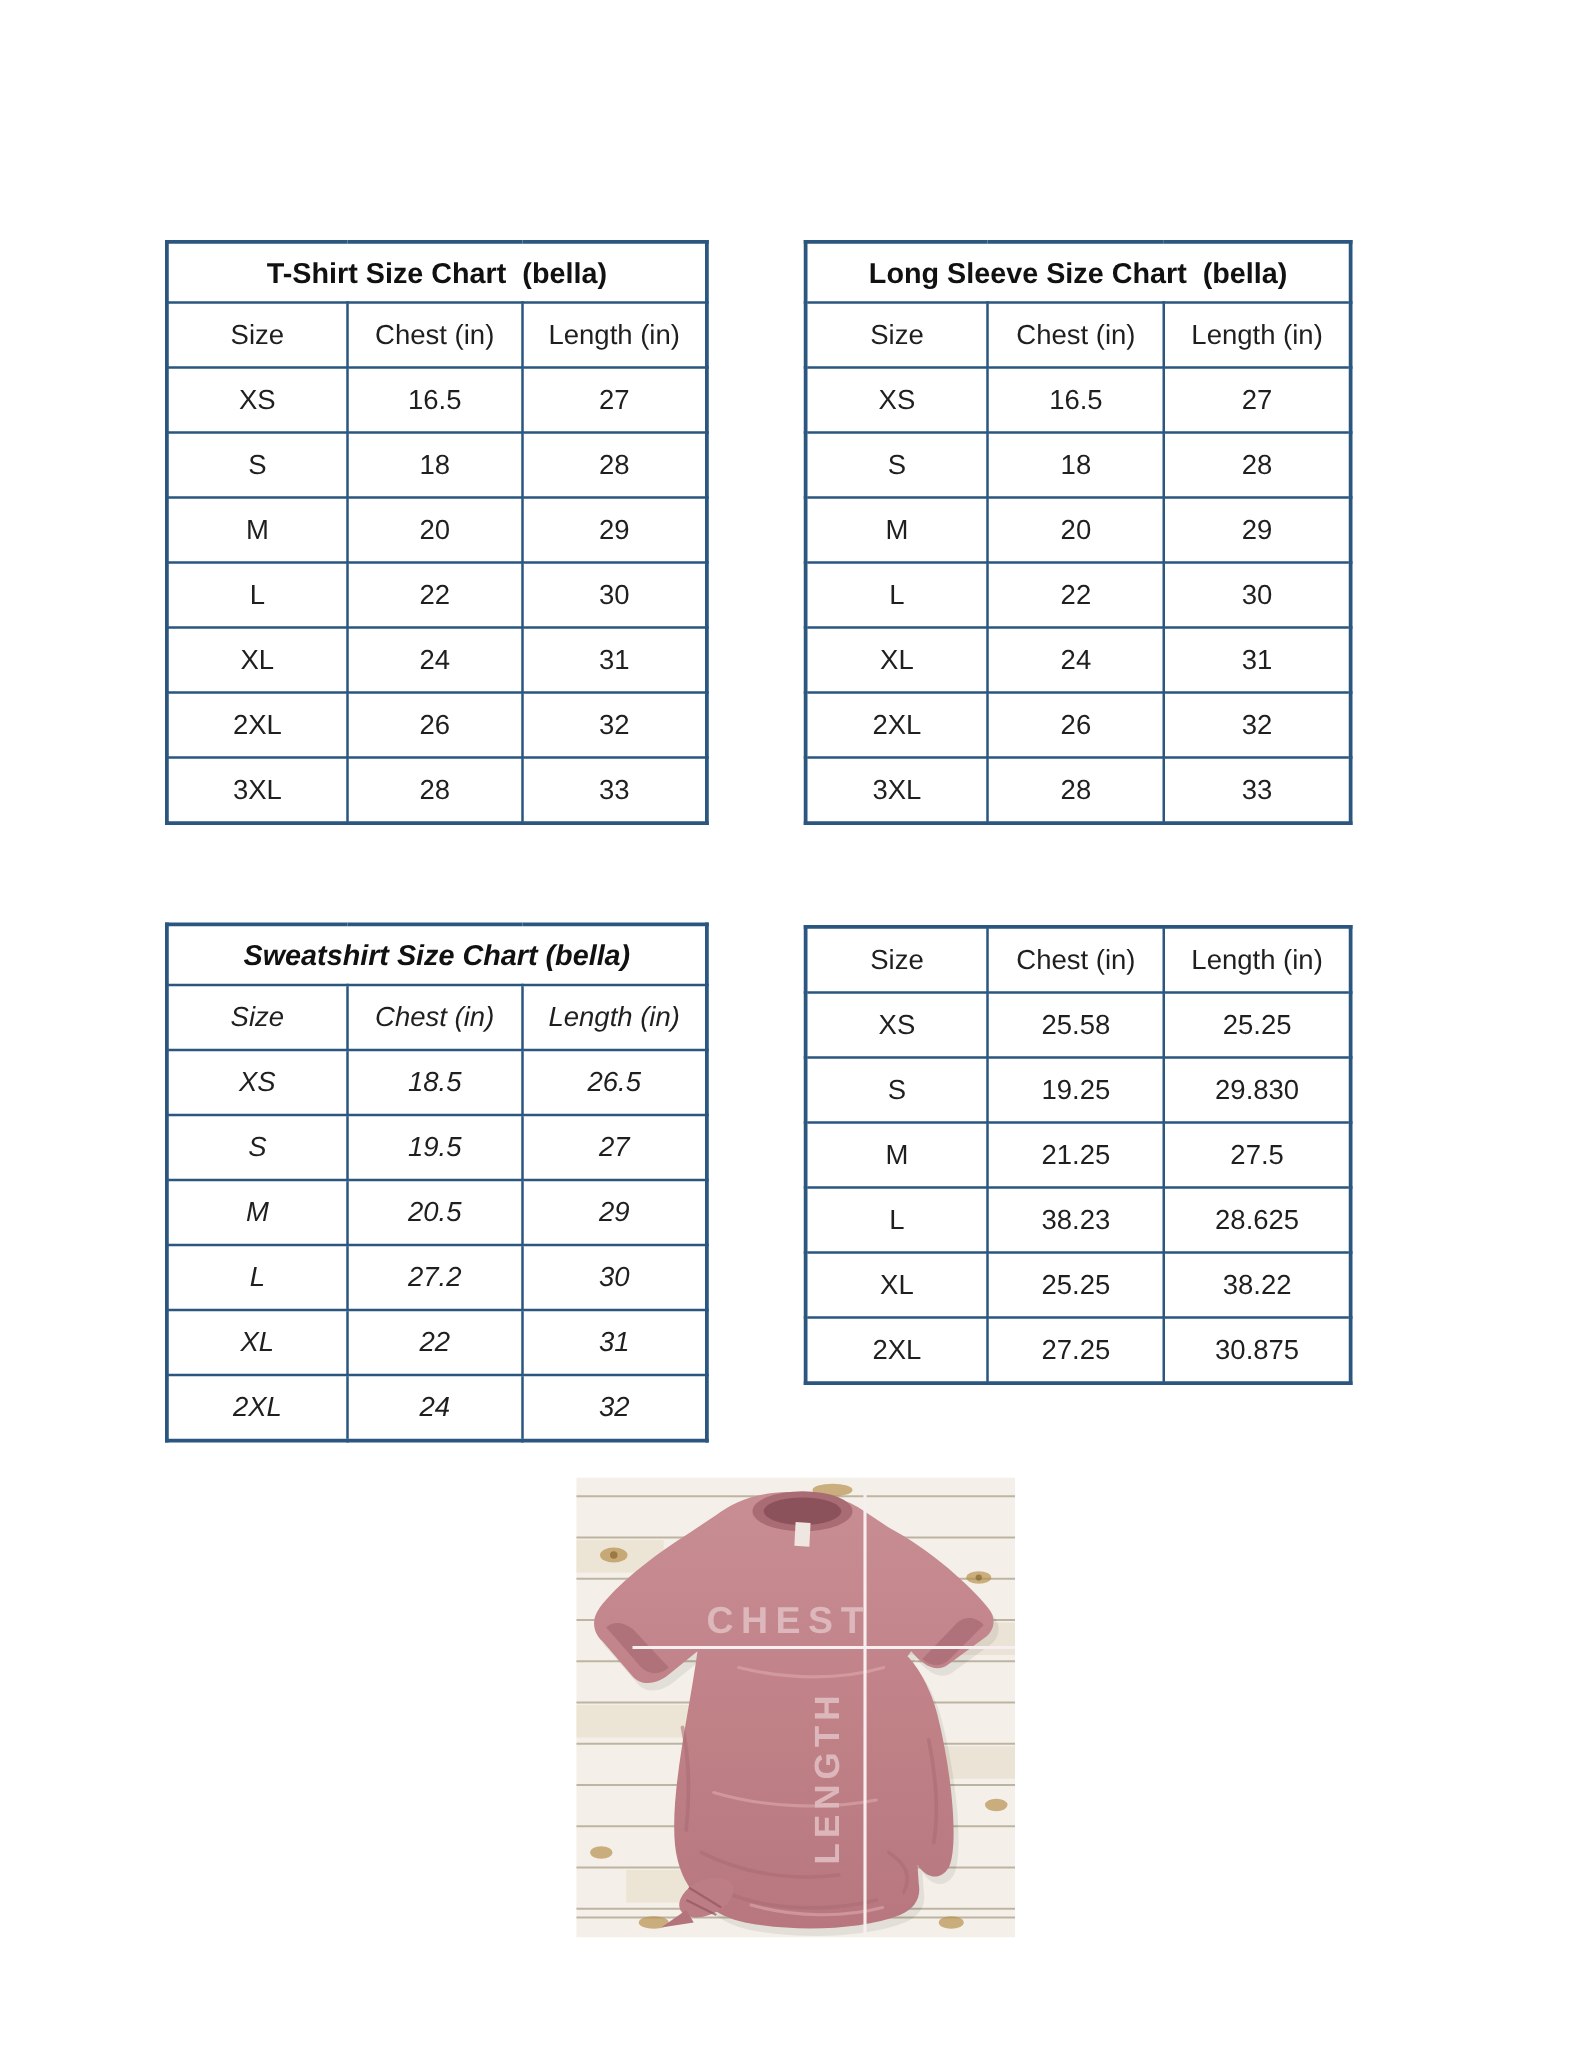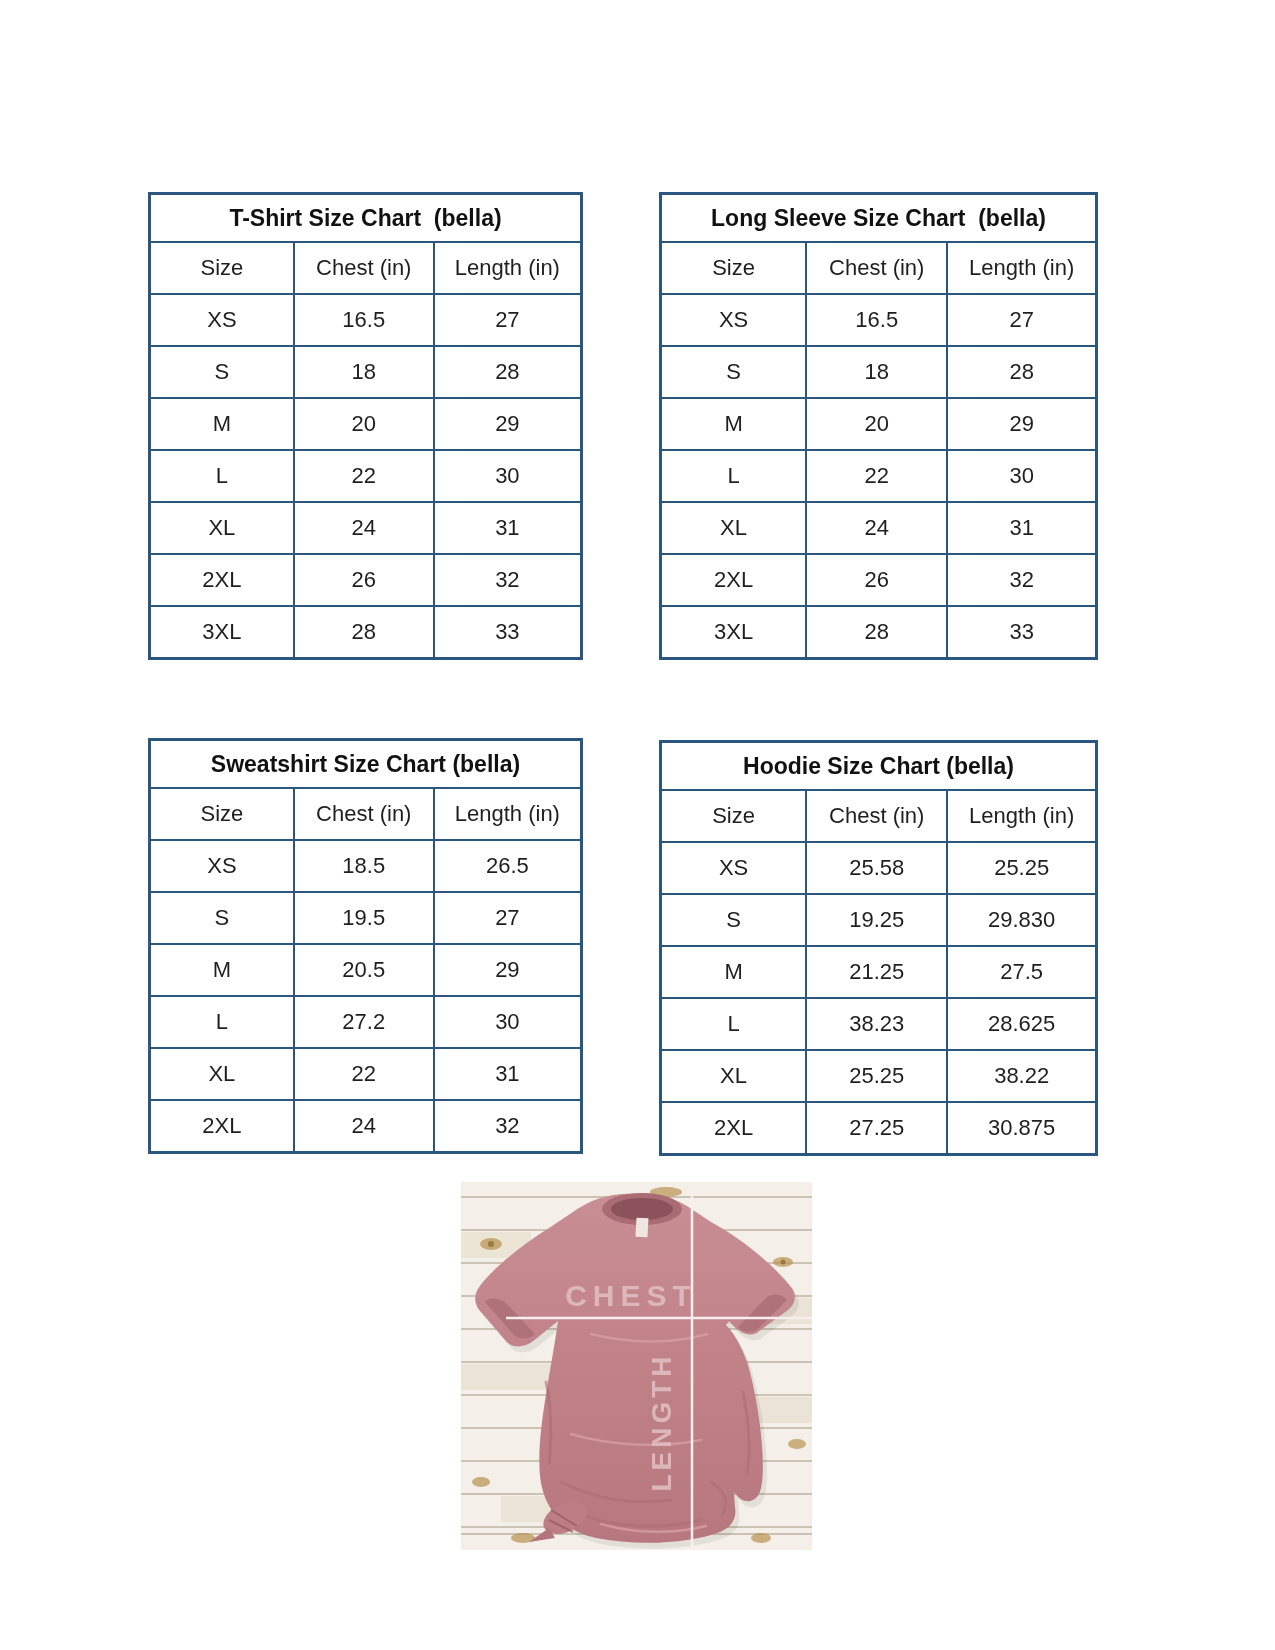--- a/index.html
+++ b/index.html
@@ -15,7 +15,6 @@
     border-collapse:collapse;
     table-layout:fixed;
     border:3px solid #2a567f;
-    margin-left:16px;
   }
   .tbl th,.tbl td{
     border:2px solid #2a567f;

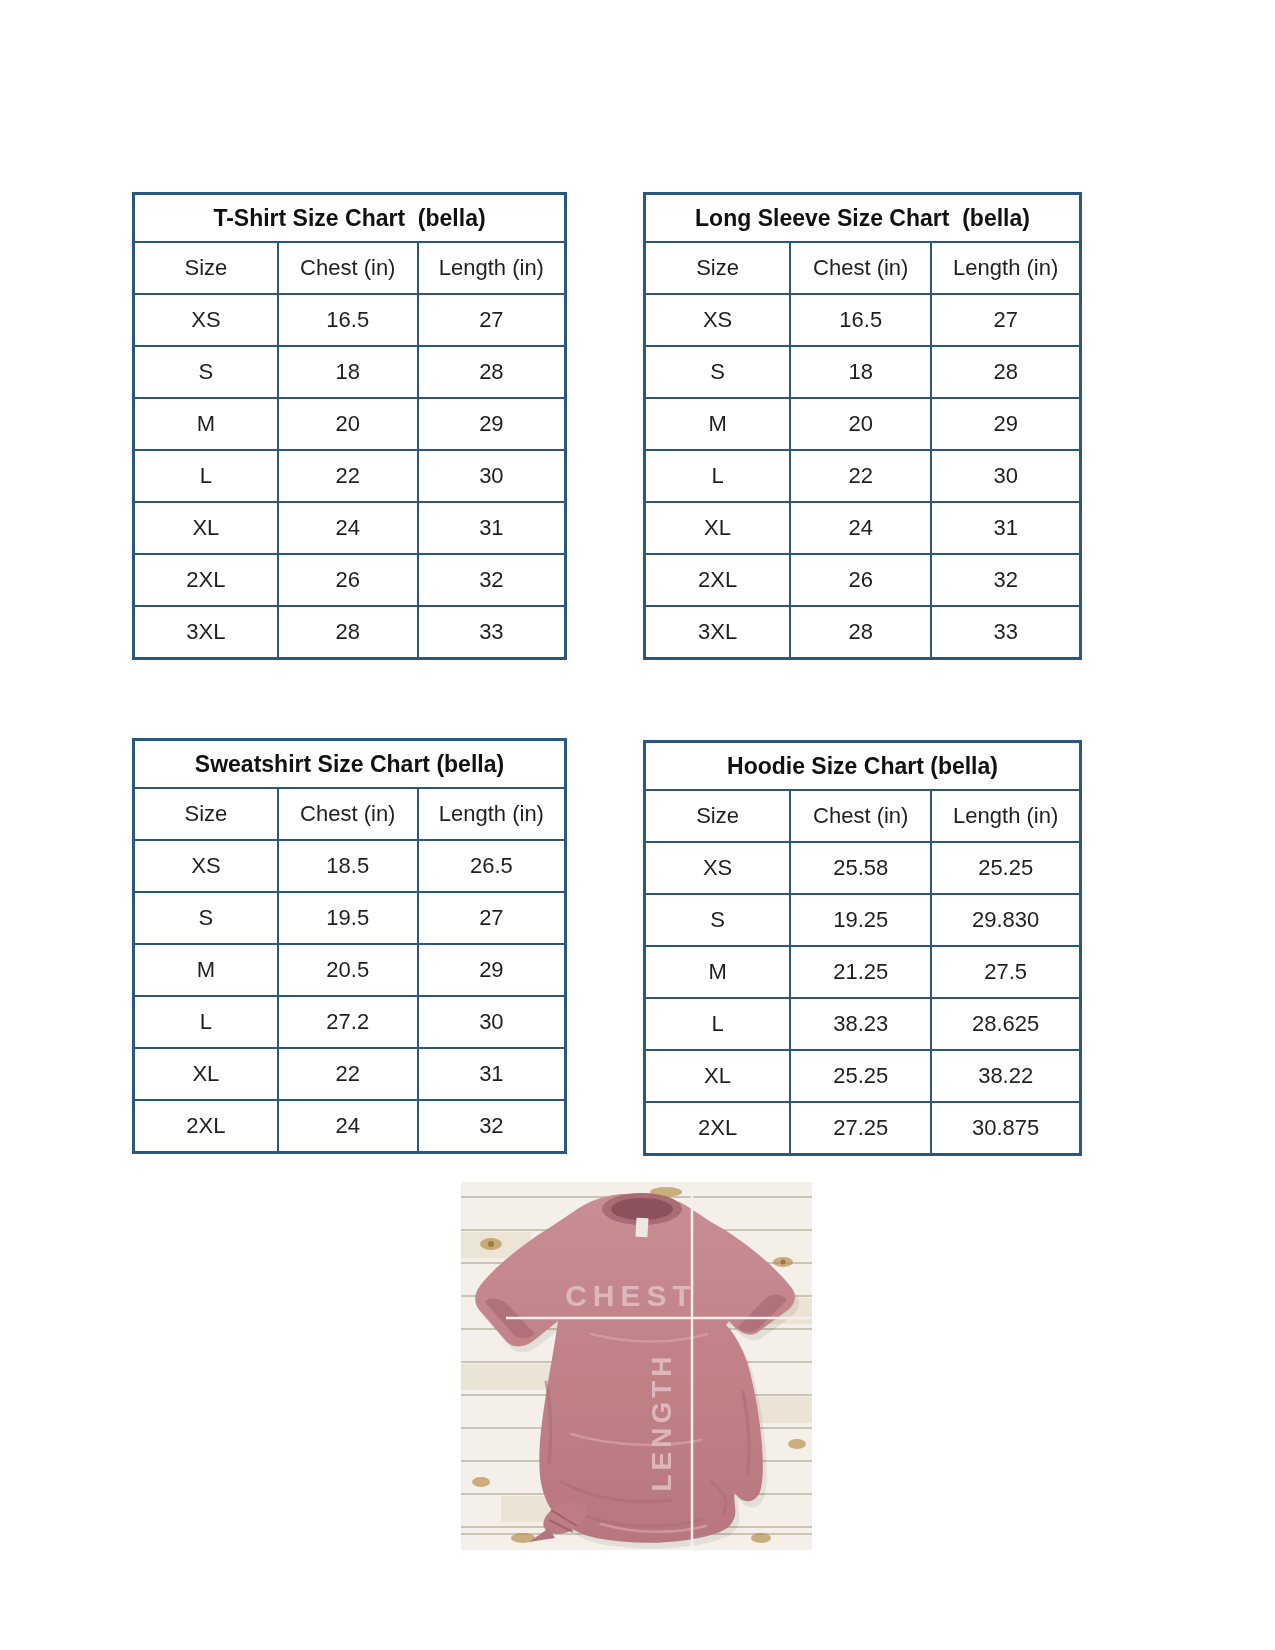--- a/index.html
+++ b/index.html
@@ -40,7 +40,7 @@
   }
   #tbl-tshirt   {left:132px; top:192px; width:435px;}
   #tbl-longsleeve{left:643px; top:192px; width:439px;}
-  #tbl-sweatshirt{left:132px; top:738px; width:435px;}
+  #tbl-sweatshirt{left:132px; top:738px; width:435px;font-style:italic;}
   #tbl-hoodie   {left:643px; top:740px; width:439px;}
   #size-photo{
     position:absolute;

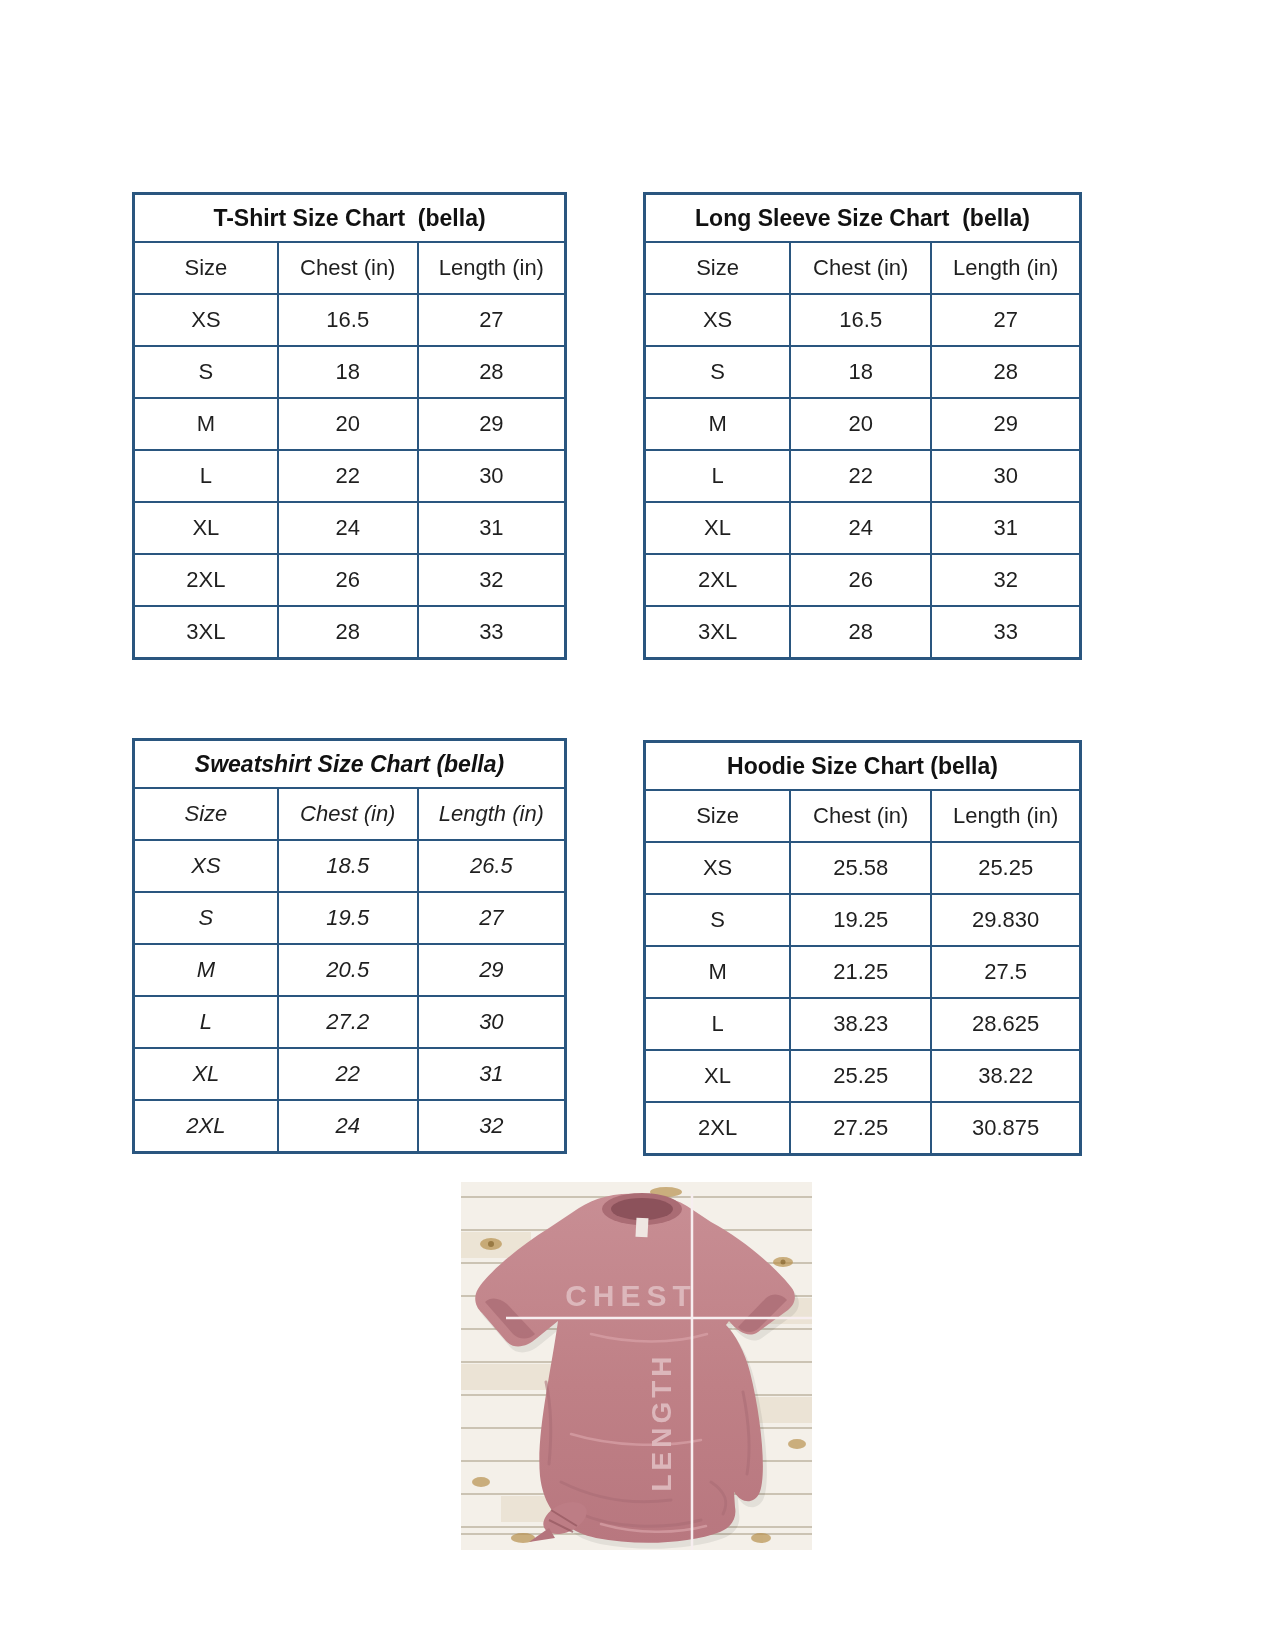--- a/index.html
+++ b/index.html
@@ -226,9 +226,6 @@
         <col style="width:34.2%">
       </colgroup>
     <thead>
-      <tr>
-        <th colspan="3" class="title">Hoodie Size Chart (bella)</th>
-      </tr>
       <tr class="head-row">
         <th>Size</th>
         <th>Chest (in)</th>

